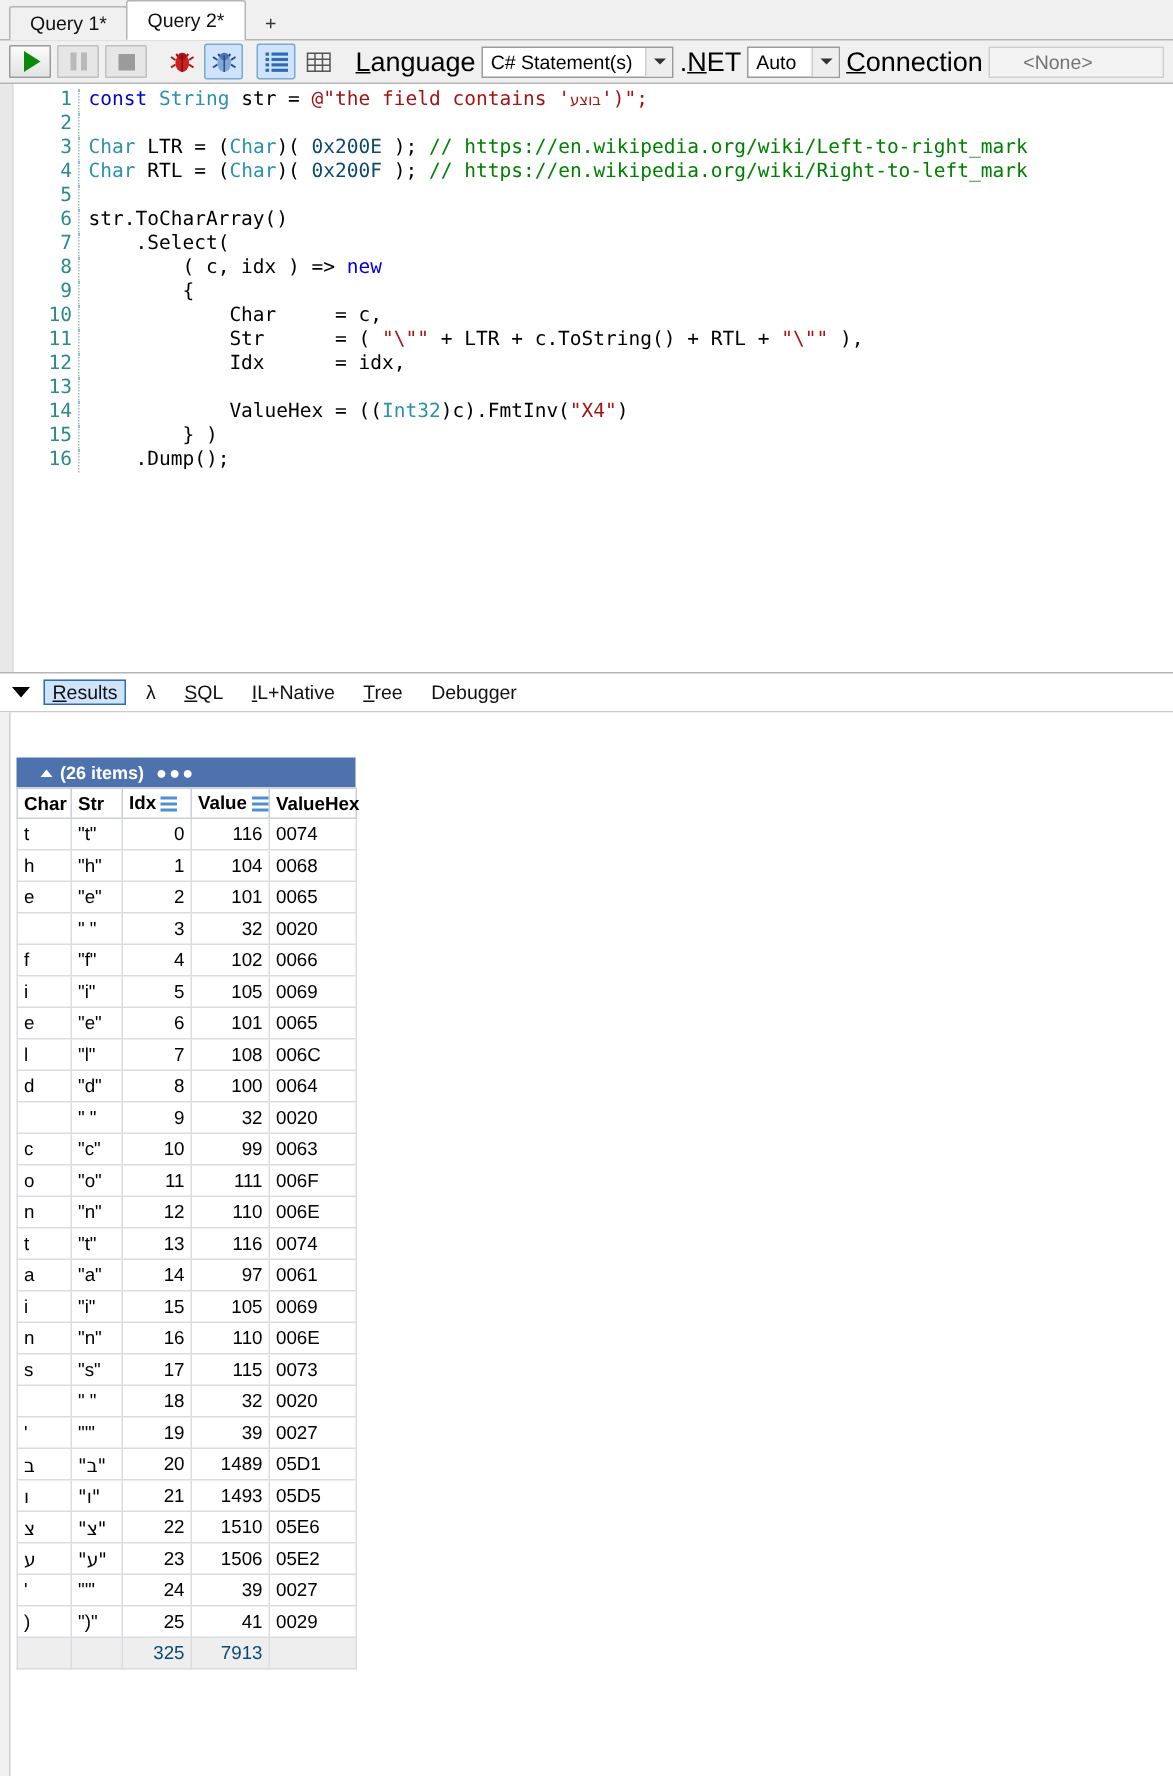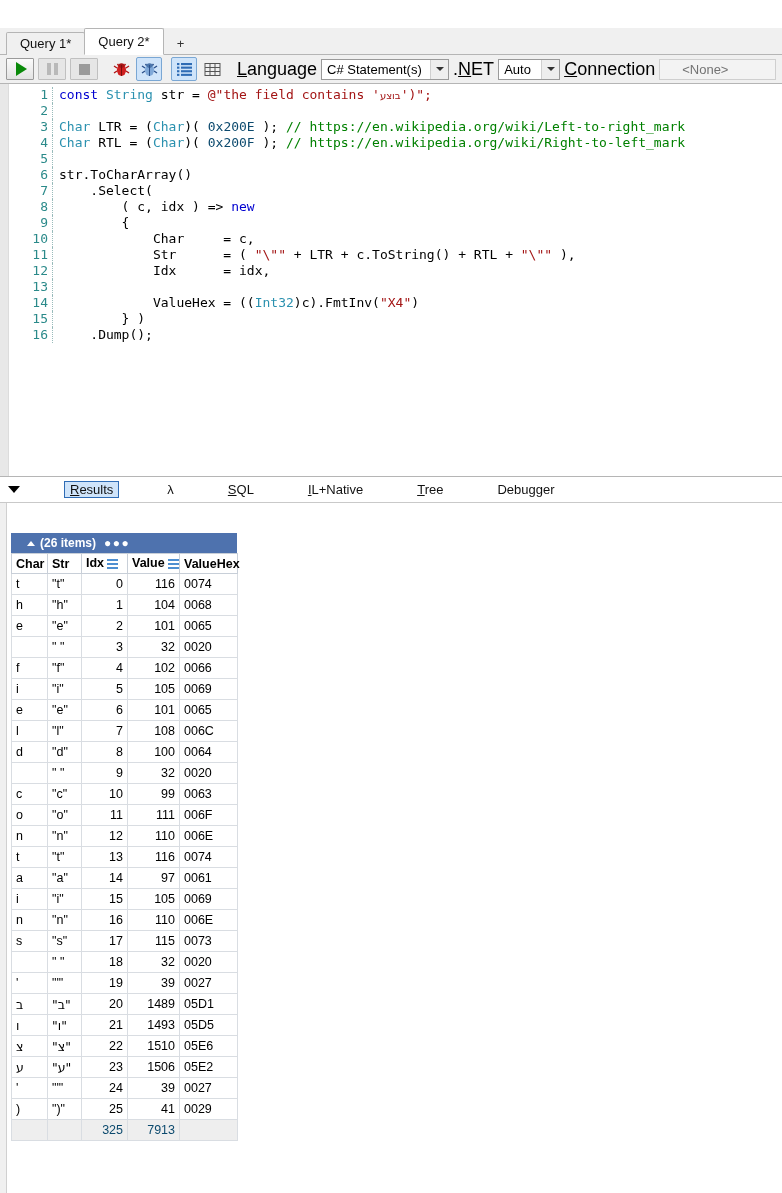--- a/index.html
+++ b/index.html
@@ -15,7 +15,7 @@
   .tabstrip{
     height:27px;background:#f0f0f0;position:relative;
     border-bottom:1px solid #b5b5b5;
-    display:flex;align-items:flex-end;padding-left:6px;box-sizing:border-box;margin-top:28px;
+    display:flex;align-items:flex-end;padding-left:6px;box-sizing:border-box;
   }
   .qtab{
     height:22px;line-height:22px;padding:0 13px;font-size:13px;

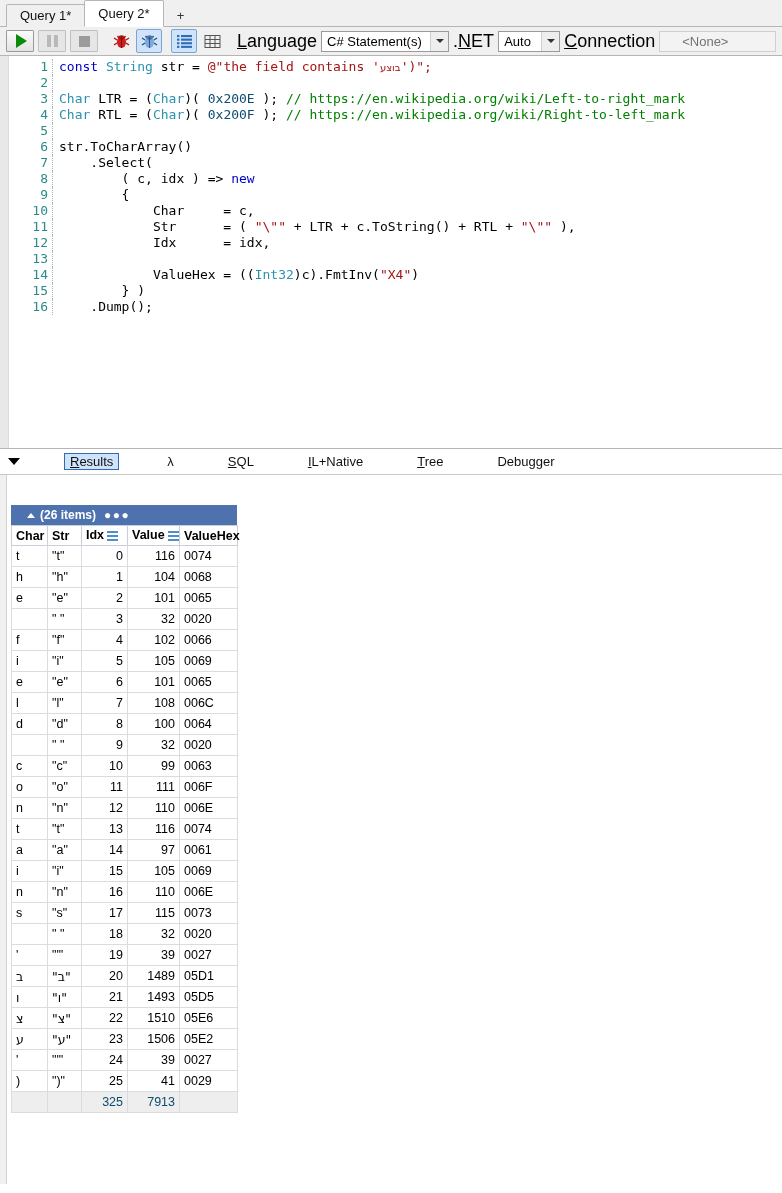--- a/index.html
+++ b/index.html
@@ -105,7 +105,7 @@
   }
   .collapse{width:0;height:0;border-left:6px solid transparent;border-right:6px solid transparent;border-top:7px solid #000;margin-right:9px;cursor:pointer;}
   .rtab{
-    font-size:13px;padding:1px 6px;margin-right:7px;cursor:pointer;color:#111;white-space:nowrap;margin-left:35px;
+    font-size:13px;padding:1px 6px;margin-right:7px;cursor:pointer;color:#111;white-space:nowrap;
   }
   .rtab.active{background:#cfe4fa;border:1px solid #2f6cb5;padding:0px 5px;}
   .rtab u{text-decoration:underline;}

